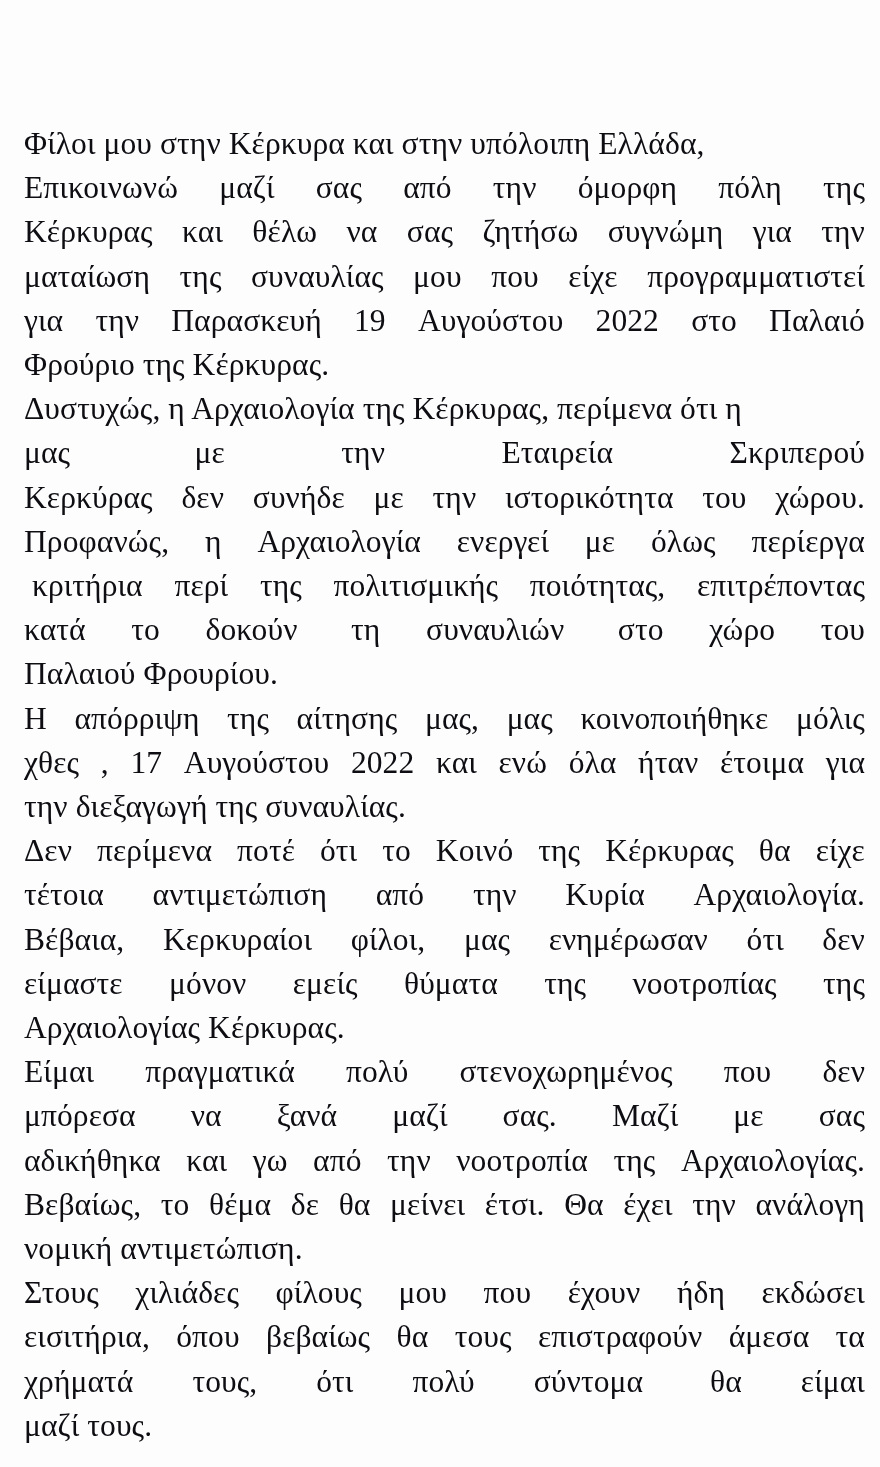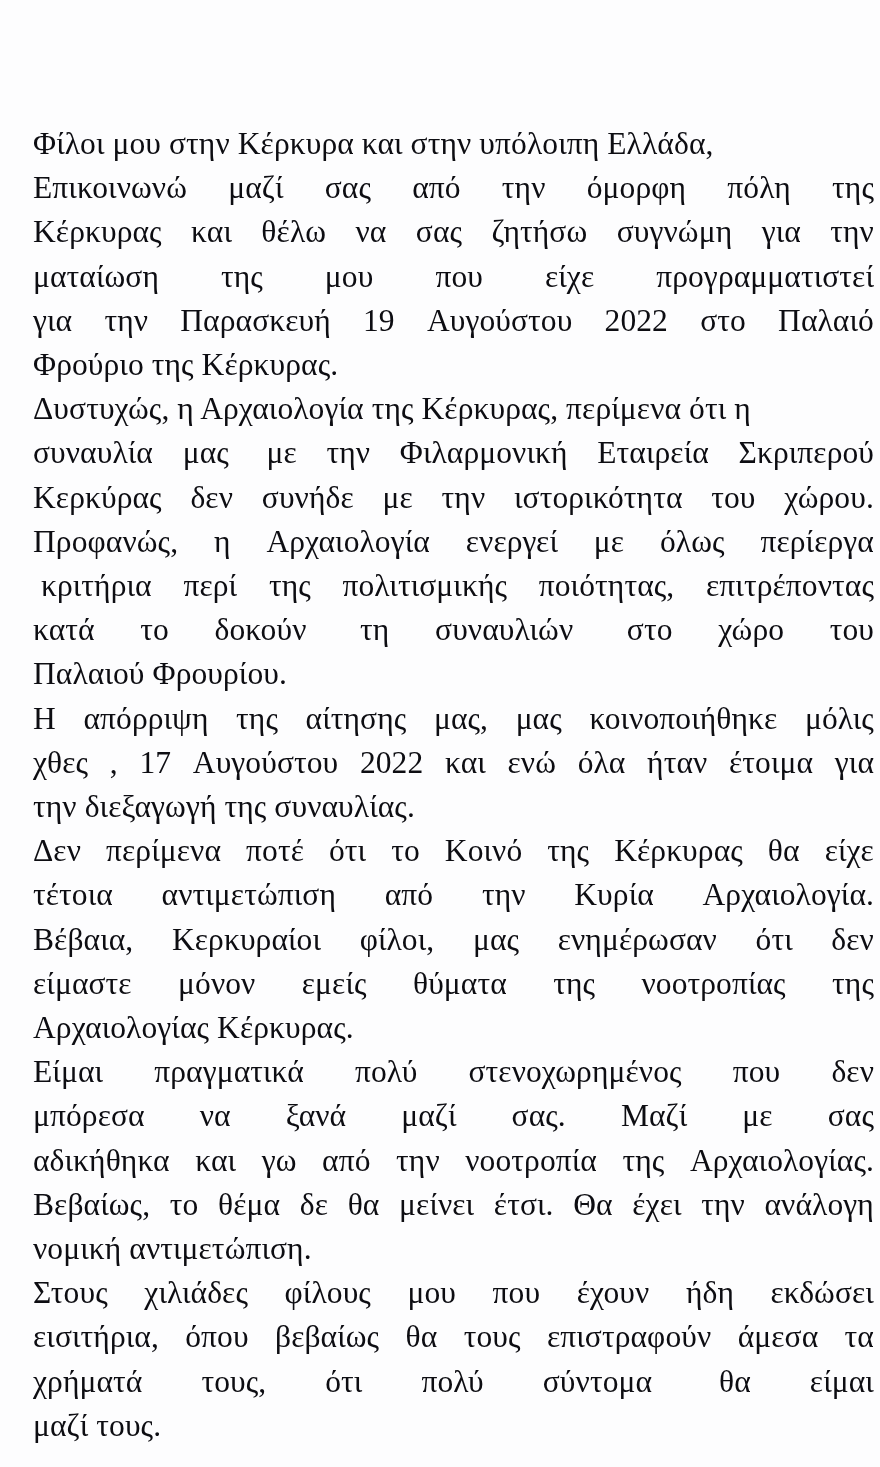--- a/index.html
+++ b/index.html
@@ -43,7 +43,6 @@
     display: block;
     white-space: pre;
     width: 841px;
-    margin-left: 9px;
   }
 
   

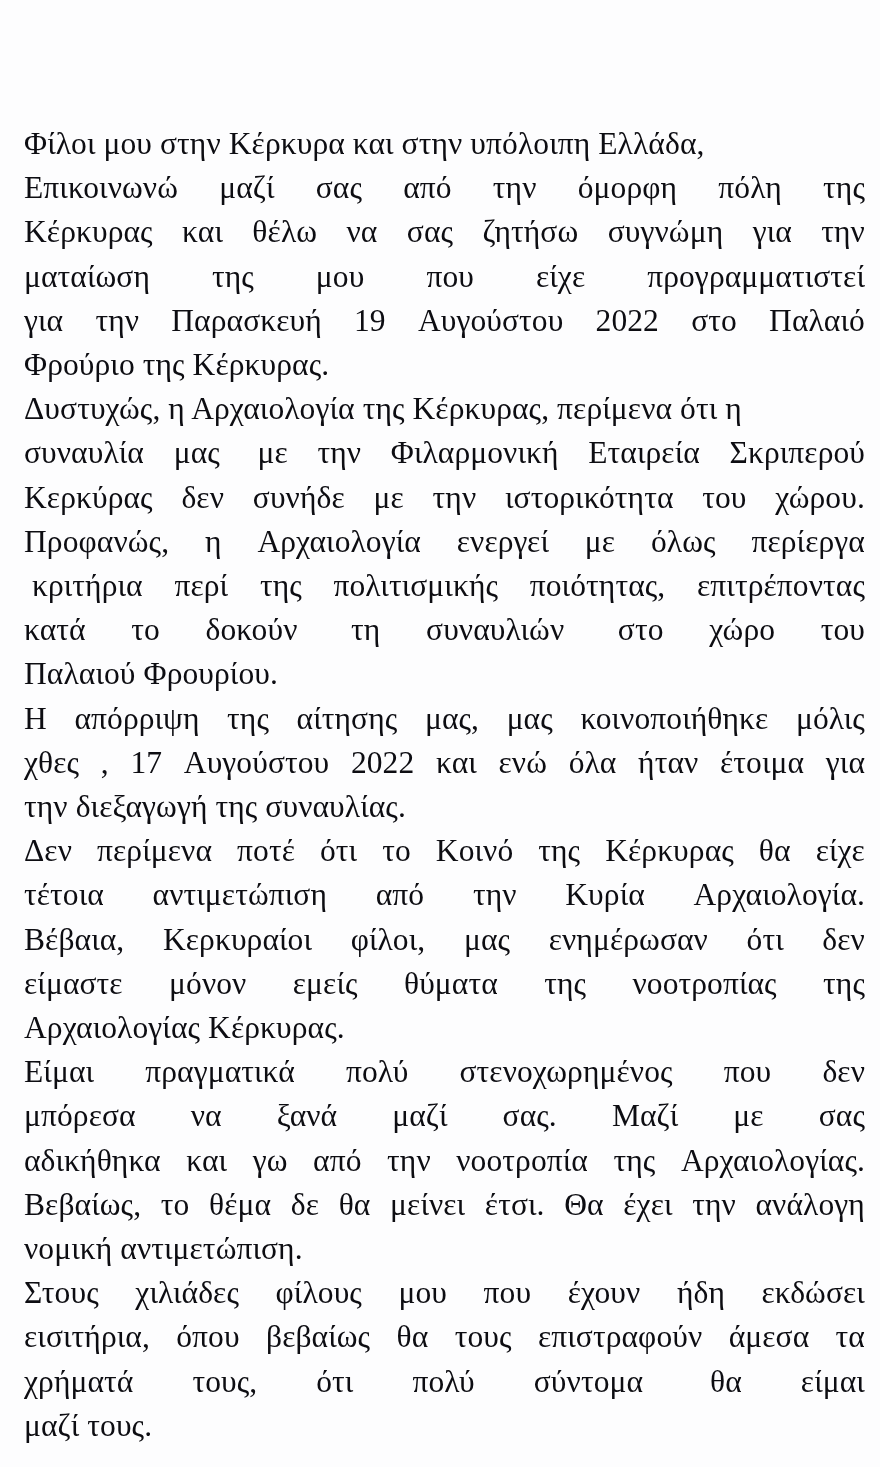--- a/index.html
+++ b/index.html
@@ -74,7 +74,7 @@
         <span class="line last">Φίλοι μου στην Κέρκυρα και στην υπόλοιπη Ελλάδα,</span>
         <span class="line just"><span class="w">Επικοινωνώ</span><span class="w">μαζί</span><span class="w">σας</span><span class="w">από</span><span class="w">την</span><span class="w">όμορφη</span><span class="w">πόλη</span><span class="w">της</span></span>
         <span class="line just"><span class="w">Κέρκυρας</span><span class="w">και</span><span class="w">θέλω</span><span class="w">να</span><span class="w">σας</span><span class="w">ζητήσω</span><span class="w">συγνώμη</span><span class="w">για</span><span class="w">την</span></span>
-        <span class="line just"><span class="w">ματαίωση</span><span class="w">της</span><span class="w">μου</span><span class="w">που</span><span class="w">είχε</span><span class="w">προγραμματιστεί</span></span>
+        <span class="line just"><span class="w">ματαίωση</span><span class="w">της</span><span class="w">συναυλίας</span><span class="w">μου</span><span class="w">που</span><span class="w">είχε</span><span class="w">προγραμματιστεί</span></span>
         <span class="line just"><span class="w">για</span><span class="w">την</span><span class="w">Παρασκευή</span><span class="w">19</span><span class="w">Αυγούστου</span><span class="w">2022</span><span class="w">στο</span><span class="w">Παλαιό</span></span>
         <span class="line last">Φρούριο της Κέρκυρας.</span>
       </p>

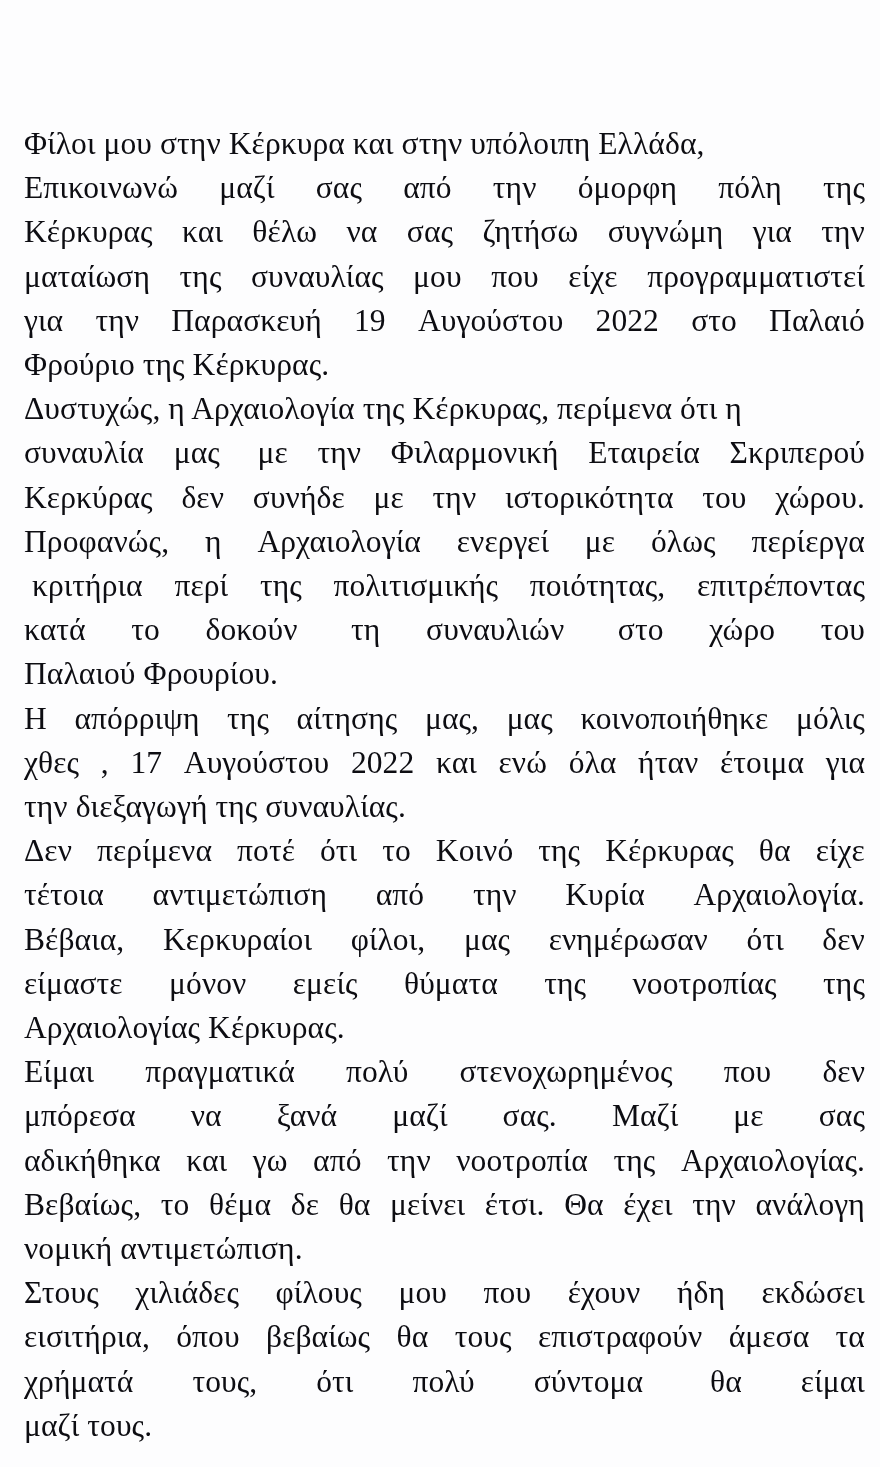--- a/index.html
+++ b/index.html
@@ -80,7 +80,7 @@
       </p>
       <p class="para">
         <span class="line last">Δυστυχώς, η Αρχαιολογία της Κέρκυρας, περίμενα ότι η</span>
-        <span class="line just"><span class="w">συναυλία</span><span class="w">μας</span><span class="w"> με</span><span class="w">την</span><span class="w">Φιλαρμονική</span><span class="w">Εταιρεία</span><span class="w">Σκριπερού</span></span>
+        <span class="line just"><span class="w">μας</span><span class="w"> με</span><span class="w">την</span><span class="w">Φιλαρμονική</span><span class="w">Εταιρεία</span><span class="w">Σκριπερού</span></span>
         <span class="line just"><span class="w">Κερκύρας</span><span class="w">δεν</span><span class="w">συνήδε</span><span class="w">με</span><span class="w">την</span><span class="w">ιστορικότητα</span><span class="w">του</span><span class="w">χώρου.</span></span>
         <span class="line just"><span class="w">Προφανώς,</span><span class="w">η</span><span class="w">Αρχαιολογία</span><span class="w">ενεργεί</span><span class="w">με</span><span class="w">όλως</span><span class="w">περίεργα</span></span>
         <span class="line just"><span class="w"> κριτήρια</span><span class="w">περί</span><span class="w">της</span><span class="w">πολιτισμικής</span><span class="w">ποιότητας,</span><span class="w">επιτρέποντας</span></span>

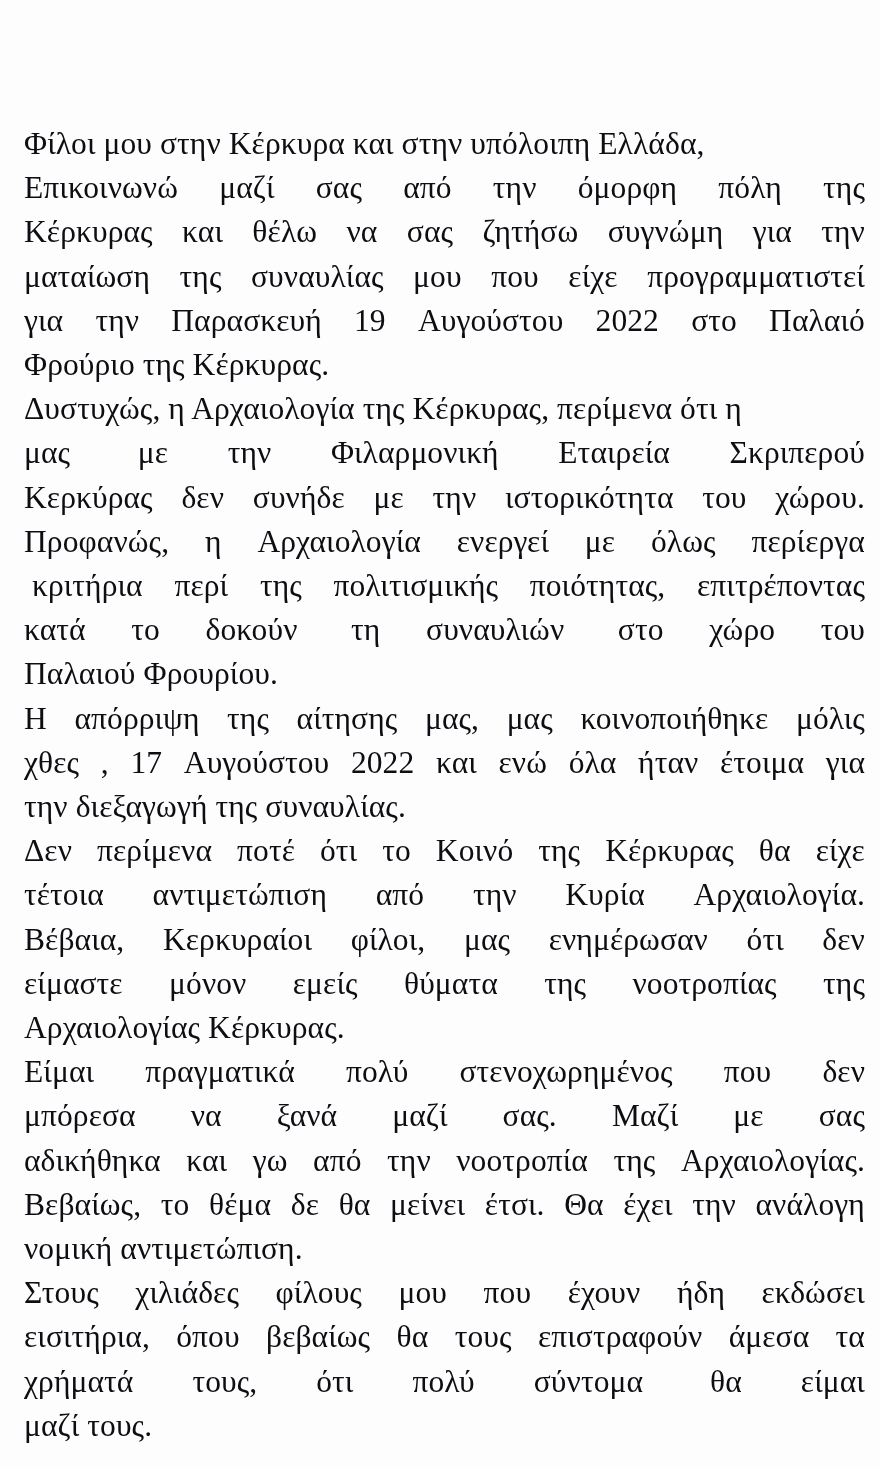--- a/index.html
+++ b/index.html
@@ -80,7 +80,7 @@
       </p>
       <p class="para">
         <span class="line last">Δυστυχώς, η Αρχαιολογία της Κέρκυρας, περίμενα ότι η</span>
-        <span class="line just"><span class="w">μας</span><span class="w"> με</span><span class="w">την</span><span class="w">Φιλαρμονική</span><span class="w">Εταιρεία</span><span class="w">Σκριπερού</span></span>
+        <span class="line just"><span class="w">μας</span><span class="w"> με</span><span class="w">την</span><span class="w">Εταιρεία</span><span class="w">Σκριπερού</span></span>
         <span class="line just"><span class="w">Κερκύρας</span><span class="w">δεν</span><span class="w">συνήδε</span><span class="w">με</span><span class="w">την</span><span class="w">ιστορικότητα</span><span class="w">του</span><span class="w">χώρου.</span></span>
         <span class="line just"><span class="w">Προφανώς,</span><span class="w">η</span><span class="w">Αρχαιολογία</span><span class="w">ενεργεί</span><span class="w">με</span><span class="w">όλως</span><span class="w">περίεργα</span></span>
         <span class="line just"><span class="w"> κριτήρια</span><span class="w">περί</span><span class="w">της</span><span class="w">πολιτισμικής</span><span class="w">ποιότητας,</span><span class="w">επιτρέποντας</span></span>

